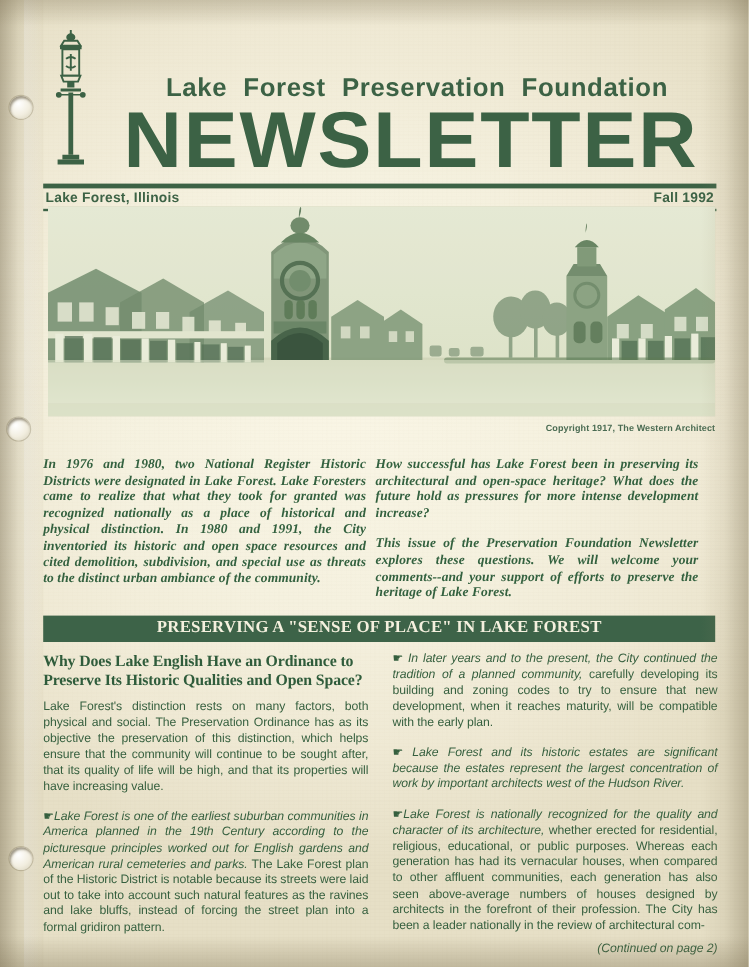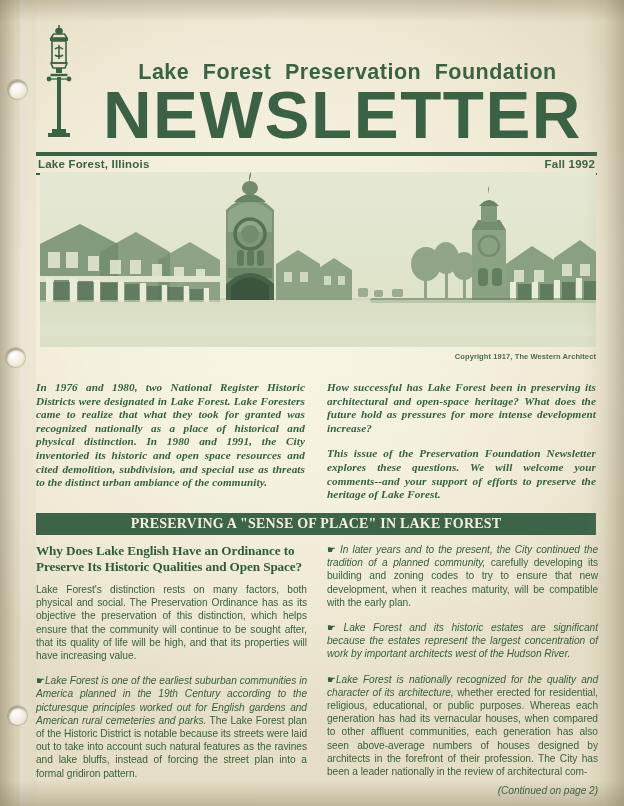--- a/index.html
+++ b/index.html
@@ -143,7 +143,7 @@
     left: 36px; top: 381px;
     width: 560px;
     display: flex;
-    gap: 22px;
+    gap: 8px;
   }
   .intro-col { width: 269px; }
   .intro p {

